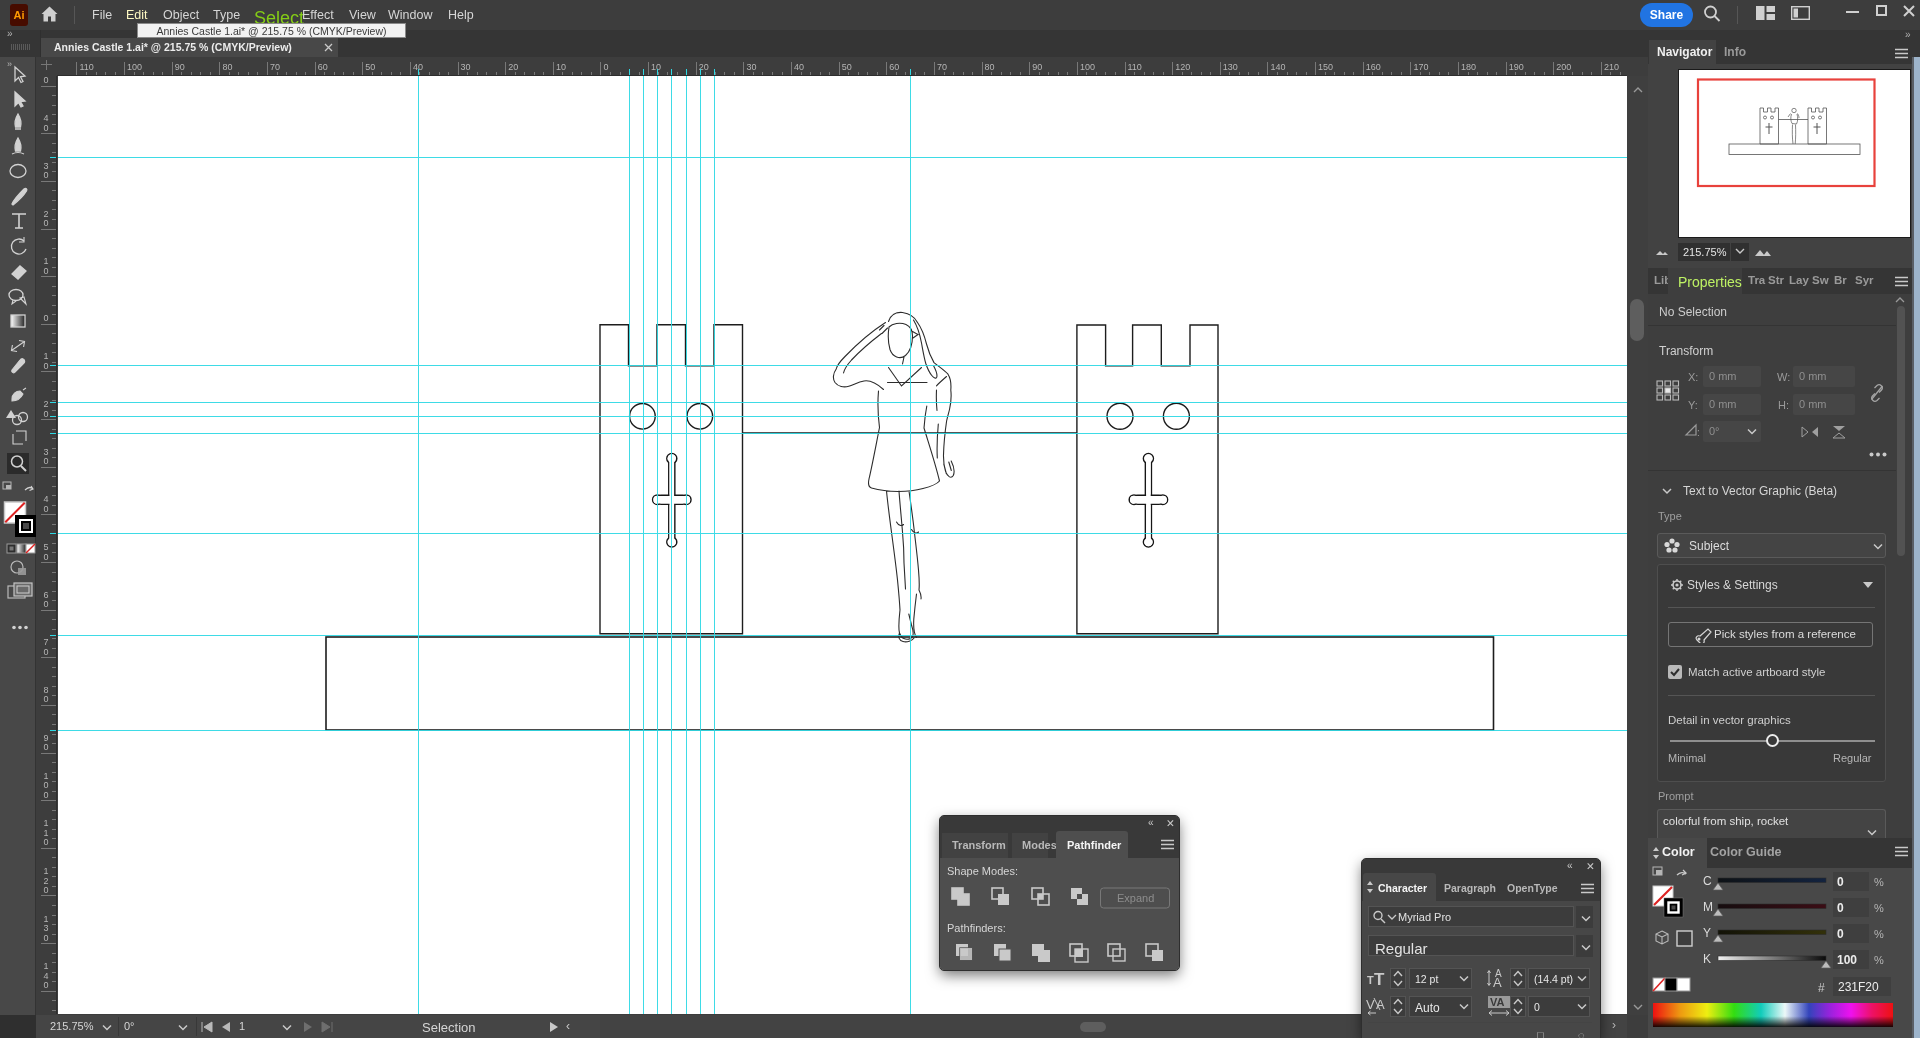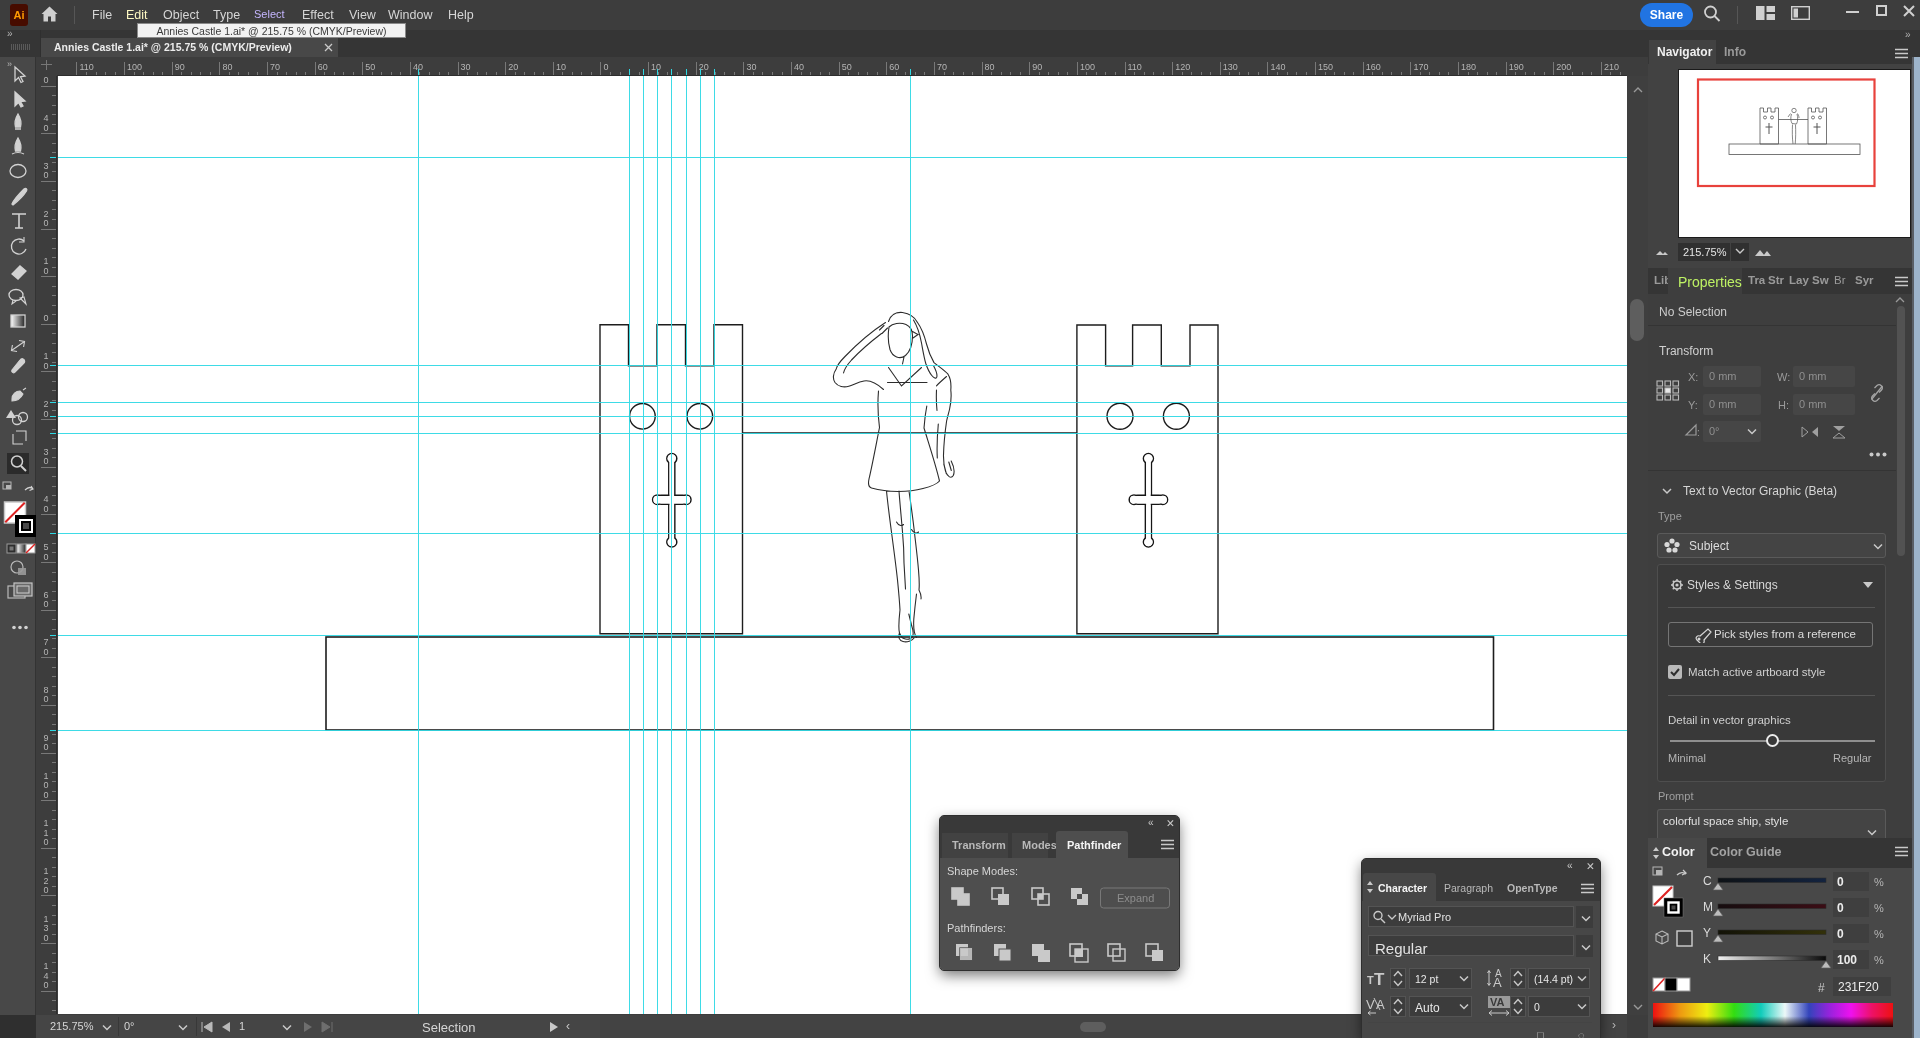--- a/index.html
+++ b/index.html
@@ -73,7 +73,7 @@
 <div style="position:absolute;left:126px;top:8px;color:#fef9c3;font-size:12.5px;white-space:nowrap">Edit</div>
 <div style="position:absolute;left:163px;top:8px;color:#d6d6d6;font-size:12.5px;white-space:nowrap">Object</div>
 <div style="position:absolute;left:213px;top:8px;color:#d6d6d6;font-size:12.5px;white-space:nowrap">Type</div>
-<div style="position:absolute;left:254px;top:8px;color:#c4b5fd;font-size:11px;white-space:nowrap">Select</div>
+<div style="position:absolute;left:254px;top:8px;color:#84cc16;font-size:18px;white-space:nowrap">Select</div>
 <div style="position:absolute;left:302px;top:8px;color:#d6d6d6;font-size:12.5px;white-space:nowrap">Effect</div>
 <div style="position:absolute;left:349px;top:8px;color:#d6d6d6;font-size:12.5px;white-space:nowrap">View</div>
 <div style="position:absolute;left:388px;top:8px;color:#d6d6d6;font-size:12.5px;white-space:nowrap">Window</div>

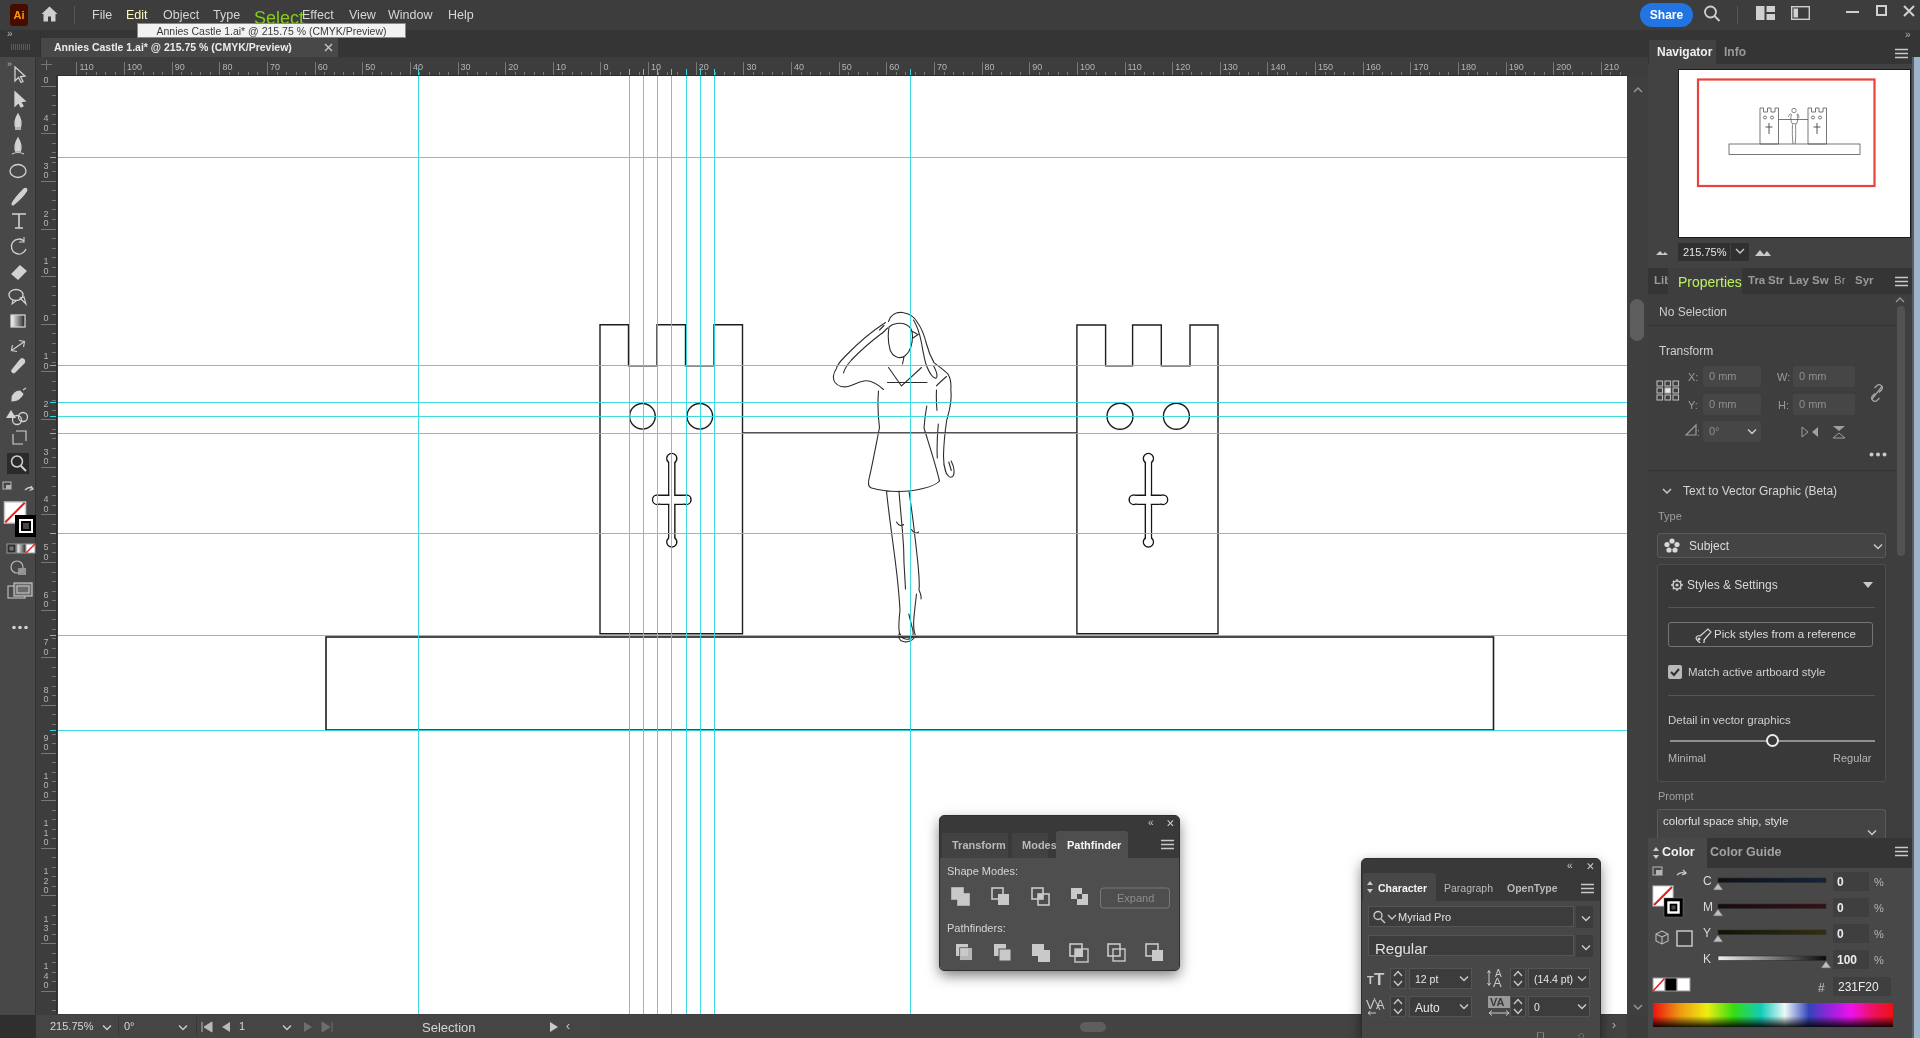--- a/index.html
+++ b/index.html
@@ -375,7 +375,7 @@
 <div style="position:absolute;left:1768px;top:274px;color:#9a9a9a;font-size:11.5px;font-weight:bold;white-space:nowrap">Str</div>
 <div style="position:absolute;left:1789px;top:274px;color:#9a9a9a;font-size:11.5px;font-weight:bold;white-space:nowrap">Lay</div>
 <div style="position:absolute;left:1812px;top:274px;color:#9a9a9a;font-size:11.5px;font-weight:bold;white-space:nowrap">Sw</div>
-<div style="position:absolute;left:1834px;top:274px;color:#9a9a9a;font-size:11.5px;font-weight:normal;white-space:nowrap">Br</div>
+<div style="position:absolute;left:1834px;top:274px;color:#9a9a9a;font-size:11.5px;font-weight:bold;white-space:nowrap">Br</div>
 <div style="position:absolute;left:1855px;top:274px;color:#9a9a9a;font-size:11.5px;font-weight:bold;white-space:nowrap">Syr</div>
 <svg width="15" height="11" viewBox="0 0 15 11" style="position:absolute;left:1894px;top:276px">
     <path d="M1,1.5 H14 M1,5.5 H14 M1,9.5 H14" stroke="#c9c9c9" stroke-width="1.6"></path>

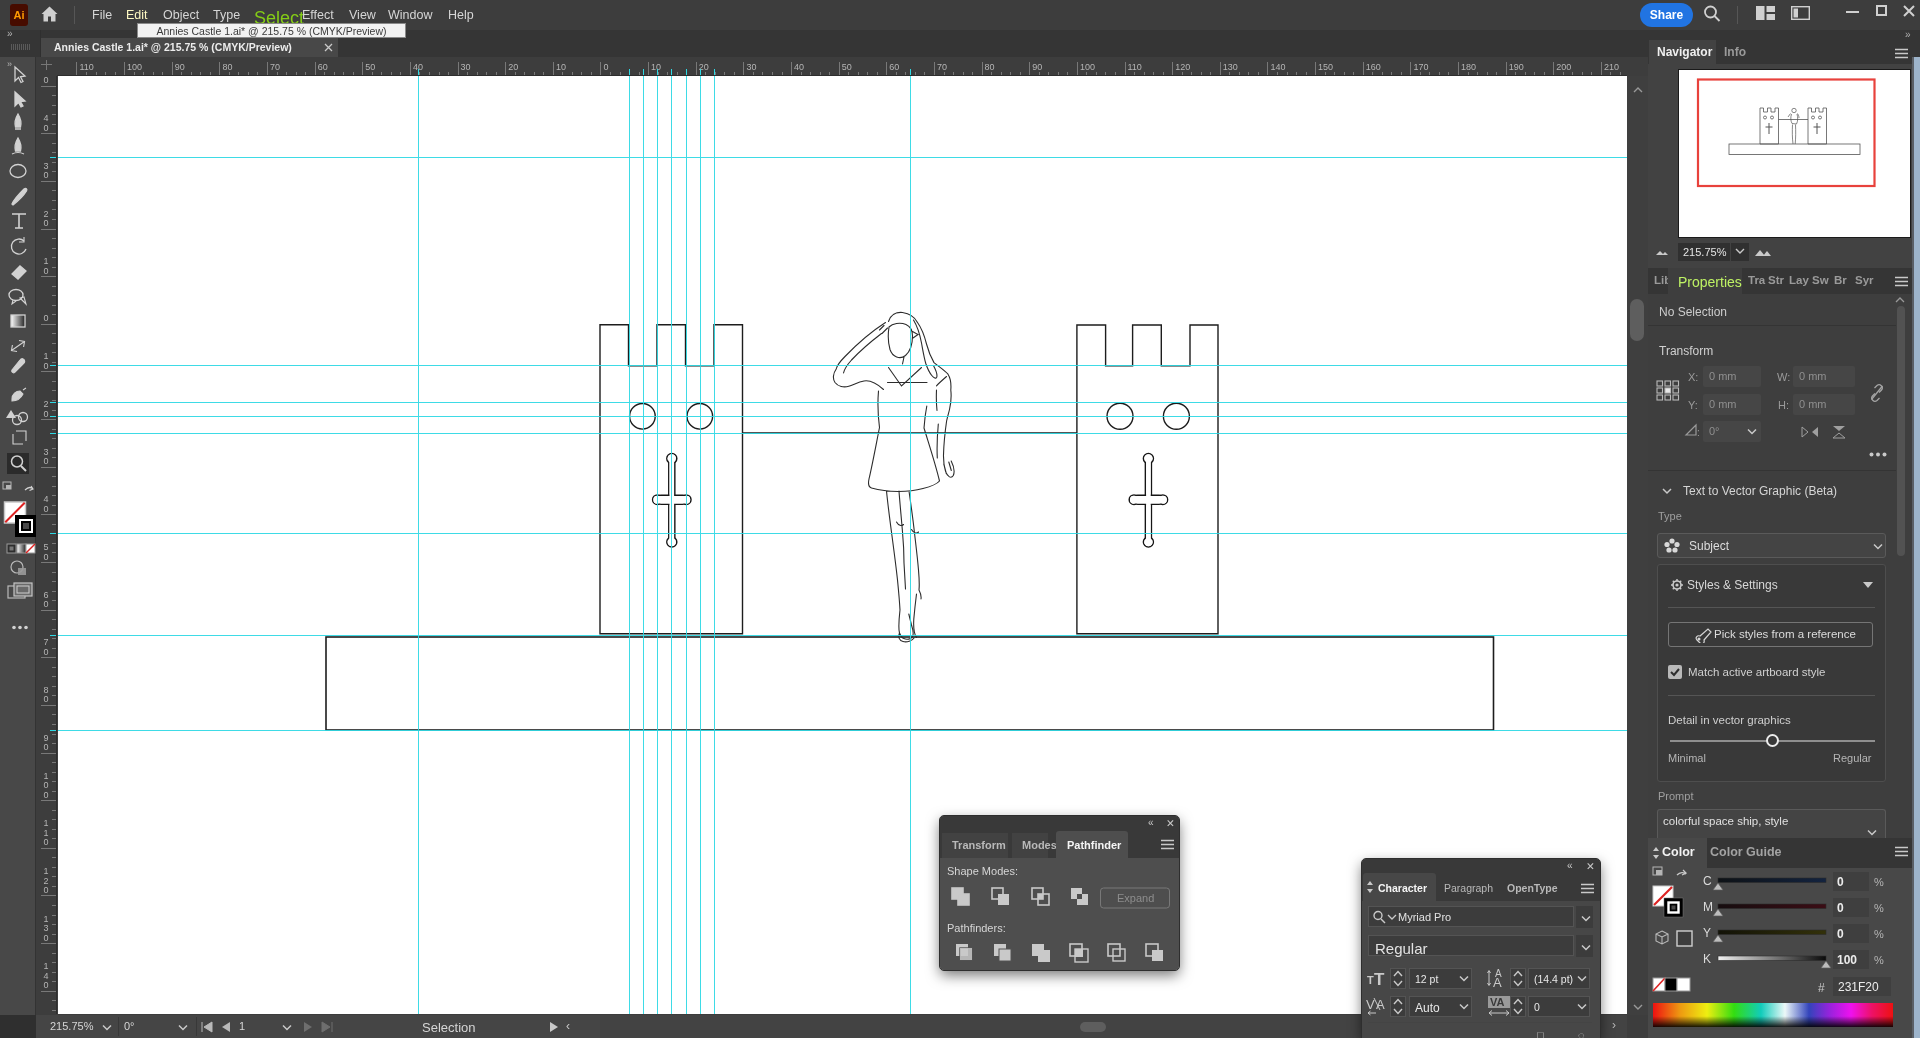--- a/index.html
+++ b/index.html
@@ -488,7 +488,7 @@
 <div style="position:absolute;left:1833px;top:752px;color:#b5b5b5;font-size:11px;white-space:nowrap">Regular</div>
 <div style="position:absolute;left:1658px;top:790px;color:#9f9f9f;font-size:11px;white-space:nowrap">Prompt</div>
 <div style="position:absolute;left:1657px;top:809px;width:229px;height:29px;background:#444;border:1px solid #5a5a5a;border-radius:3px 3px 0 0;border-bottom:none"></div>
-<div style="position:absolute;left:1663px;top:815px;color:#e0e0e0;font-size:11.5px;white-space:nowrap">colorful space ship, style</div>
+<div style="position:absolute;left:1663px;top:815px;color:#e0e0e0;font-size:11.5px;white-space:nowrap">colorful from ship, rocket</div>
 <svg width="12" height="8" viewBox="0 0 12 8" style="position:absolute;left:1866px;top:829px">
     <path d="M2,1.5 l4,4 4,-4" stroke="#c9c9c9" fill="none" stroke-width="1.5"></path>
   </svg>

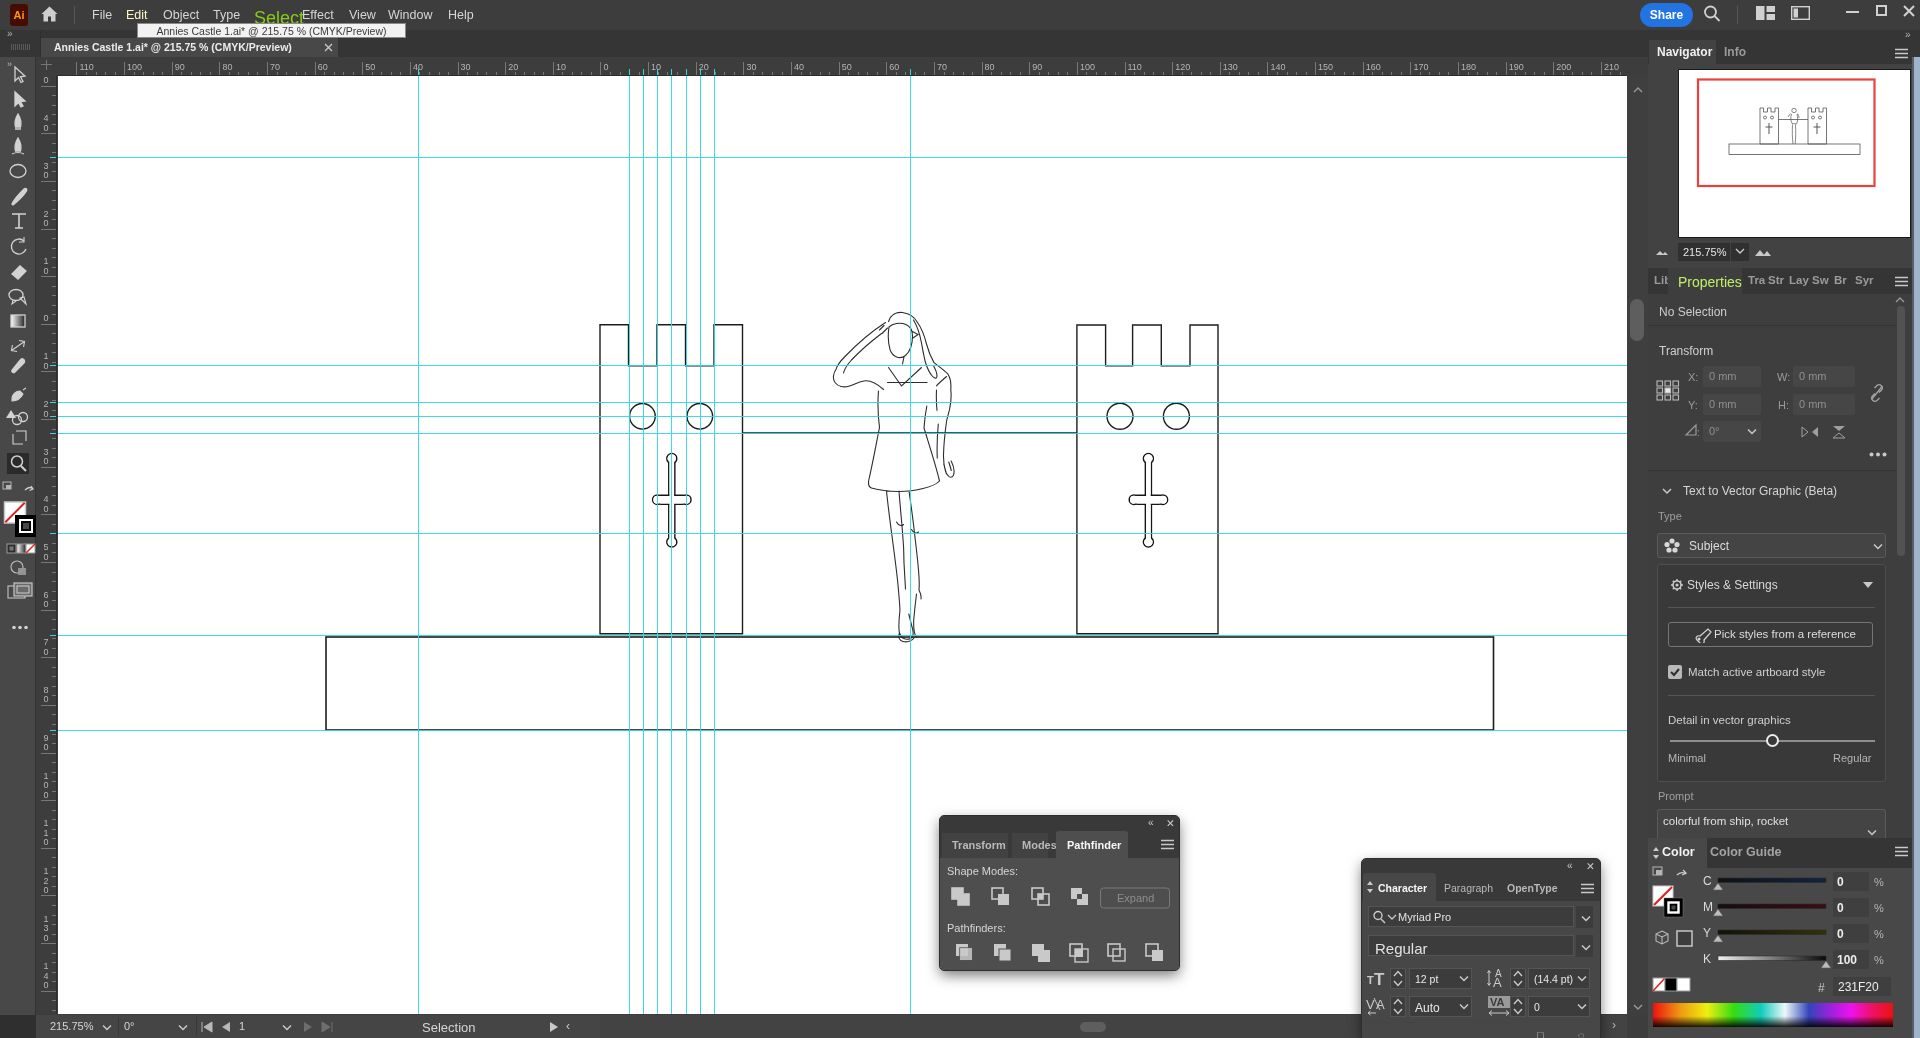--- a/index.html
+++ b/index.html
@@ -649,7 +649,7 @@
     <path d="M4,0 L7,4 H1 Z M4,12 L1,8 H7 Z" fill="#c9c9c9"></path>
   </svg>
 <div style="position:absolute;left:1378px;top:882px;color:#f5f5f5;font-size:10.5px;font-weight:bold;white-space:nowrap">Character</div>
-<div style="position:absolute;left:1444px;top:882px;color:#b9b9b9;font-size:10.5px;font-weight:normal;white-space:nowrap">Paragraph</div>
+<div style="position:absolute;left:1444px;top:882px;color:#b9b9b9;font-size:10.5px;font-weight:bold;white-space:nowrap">Paragraph</div>
 <div style="position:absolute;left:1507px;top:882px;color:#b9b9b9;font-size:10.5px;font-weight:bold;white-space:nowrap">OpenType</div>
 <svg width="15" height="11" viewBox="0 0 15 11" style="position:absolute;left:1580px;top:883px">
     <path d="M1,1.5 H14 M1,5.5 H14 M1,9.5 H14" stroke="#c9c9c9" stroke-width="1.6"></path>

